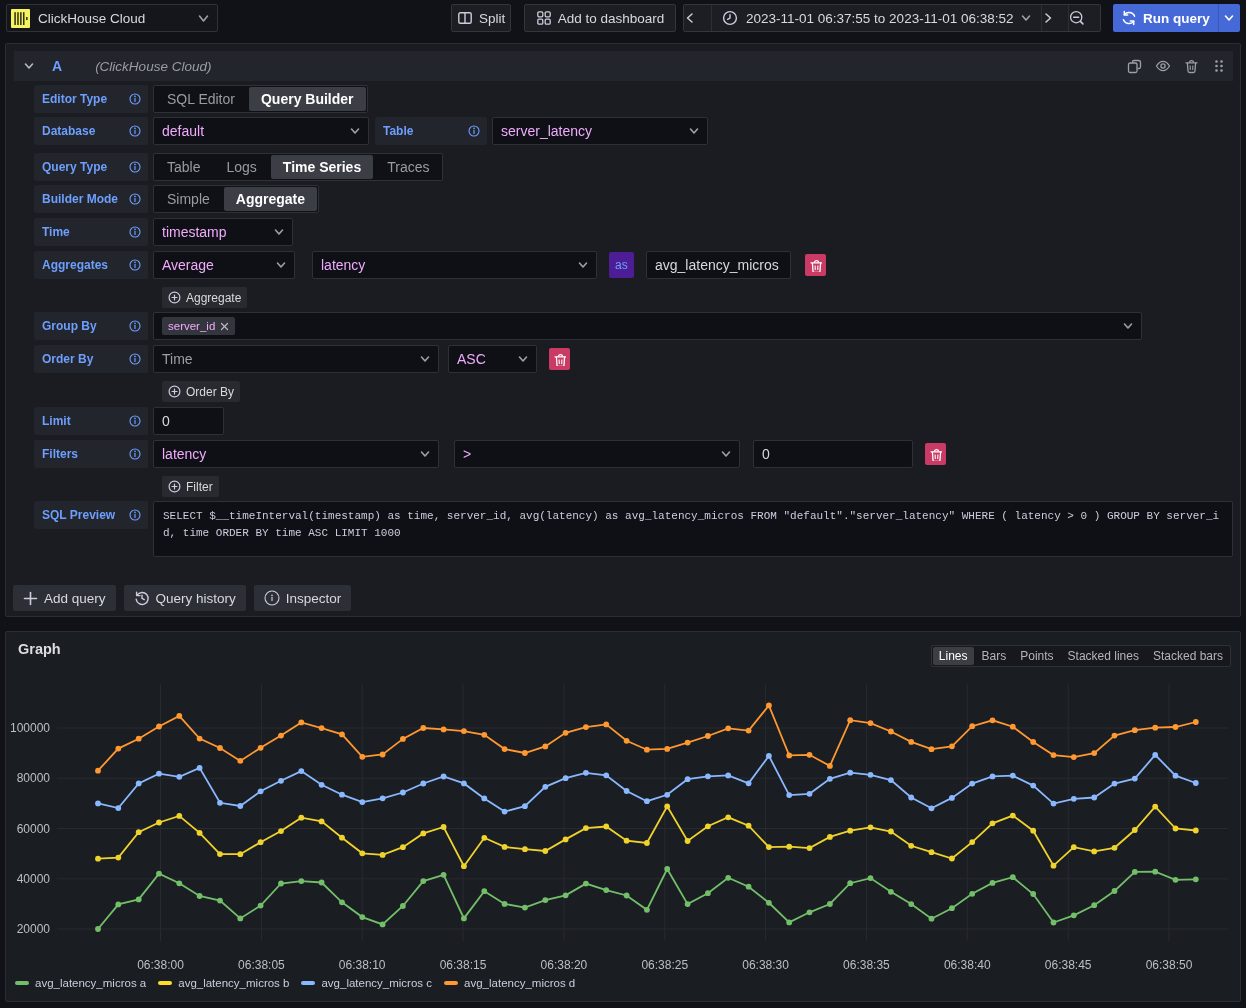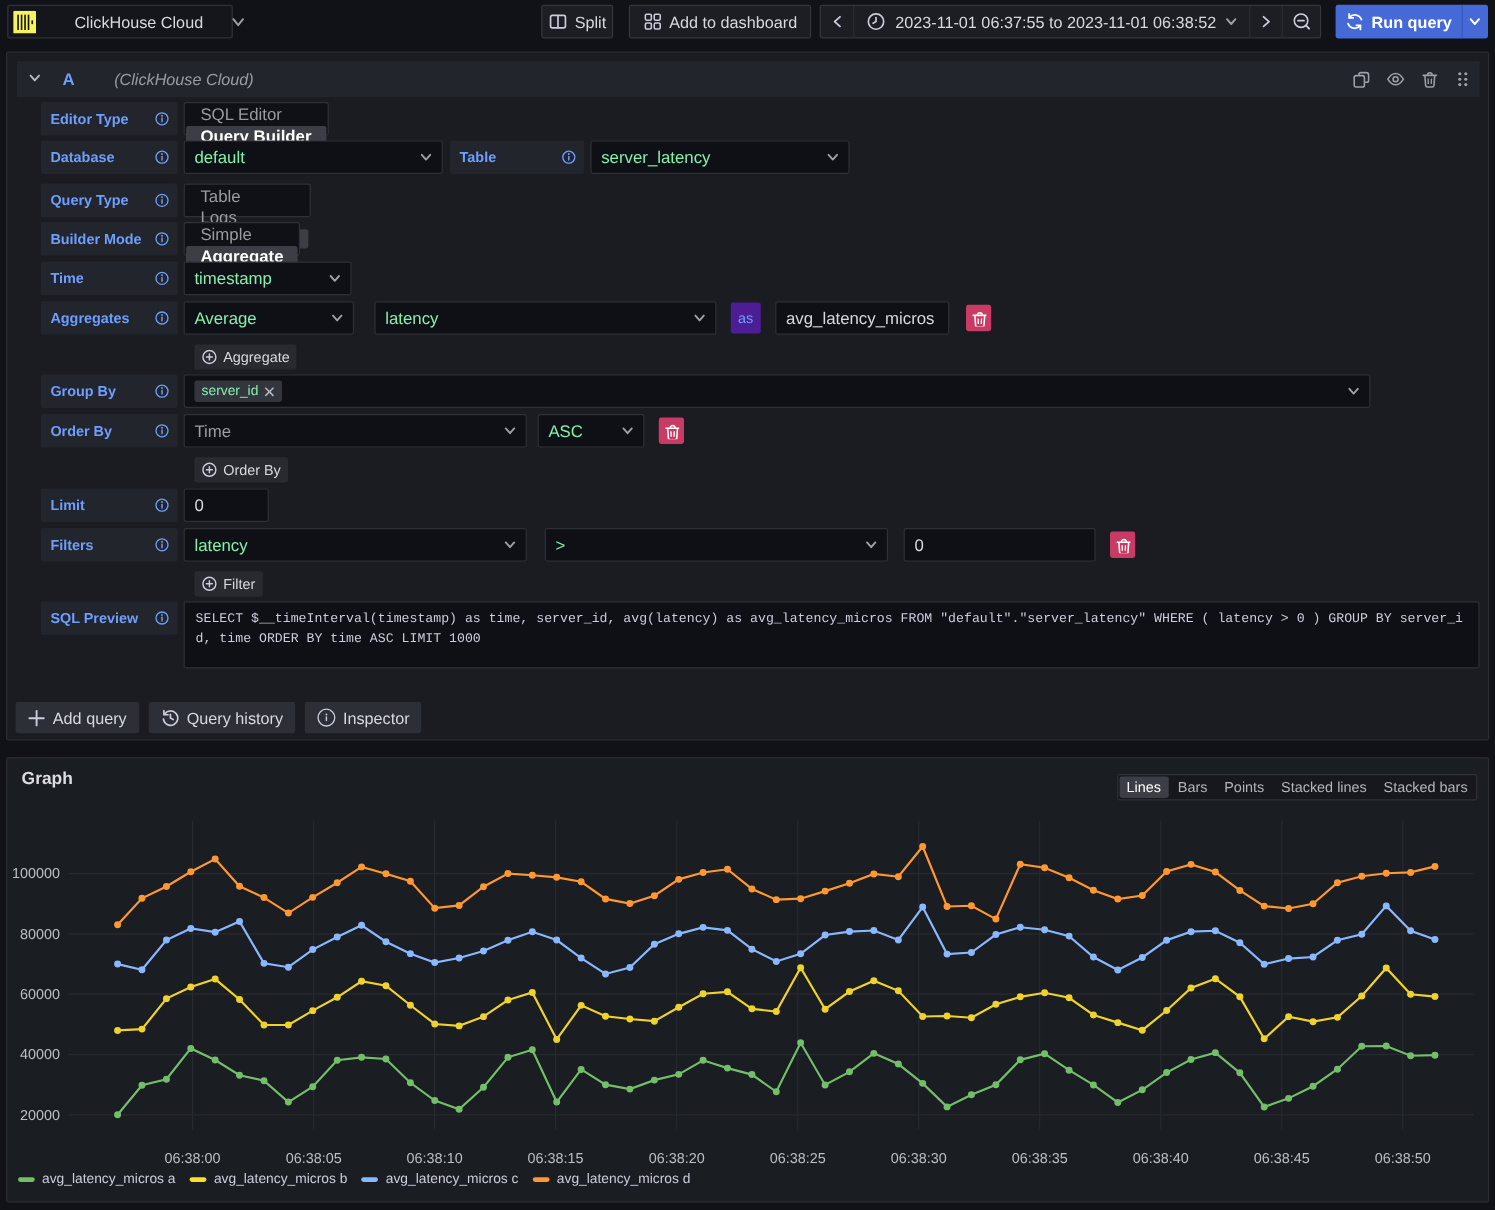--- a/index.html
+++ b/index.html
@@ -10,9 +10,9 @@
 
 
 .topbar { position:absolute; left:0; top:0; width:1246px; height:37px; }
-.dspick { position:absolute; left:6px; top:4px; width:188px; height:28px;
+.dspick { position:absolute; left:6px; top:4px; width:212px; height:28px;
   border:1px solid #2f3237; border-radius:2px; background:#14161B;
-  display:flex; align-items:center; padding:0 8px 0 4px;gap:24px; }
+  display:flex; align-items:center; padding:0 8px 0 4px; }
 .dspick .dstxt { margin-left:8px; font-size:13.5px; color:#D8D9DF; flex:1; }
 .tbbtn { position:absolute; top:4px; height:28px; border:1px solid #34363c; border-radius:2px;
   background:#1C1E24; display:flex; align-items:center; justify-content:center; gap:6px; padding:0 6px;

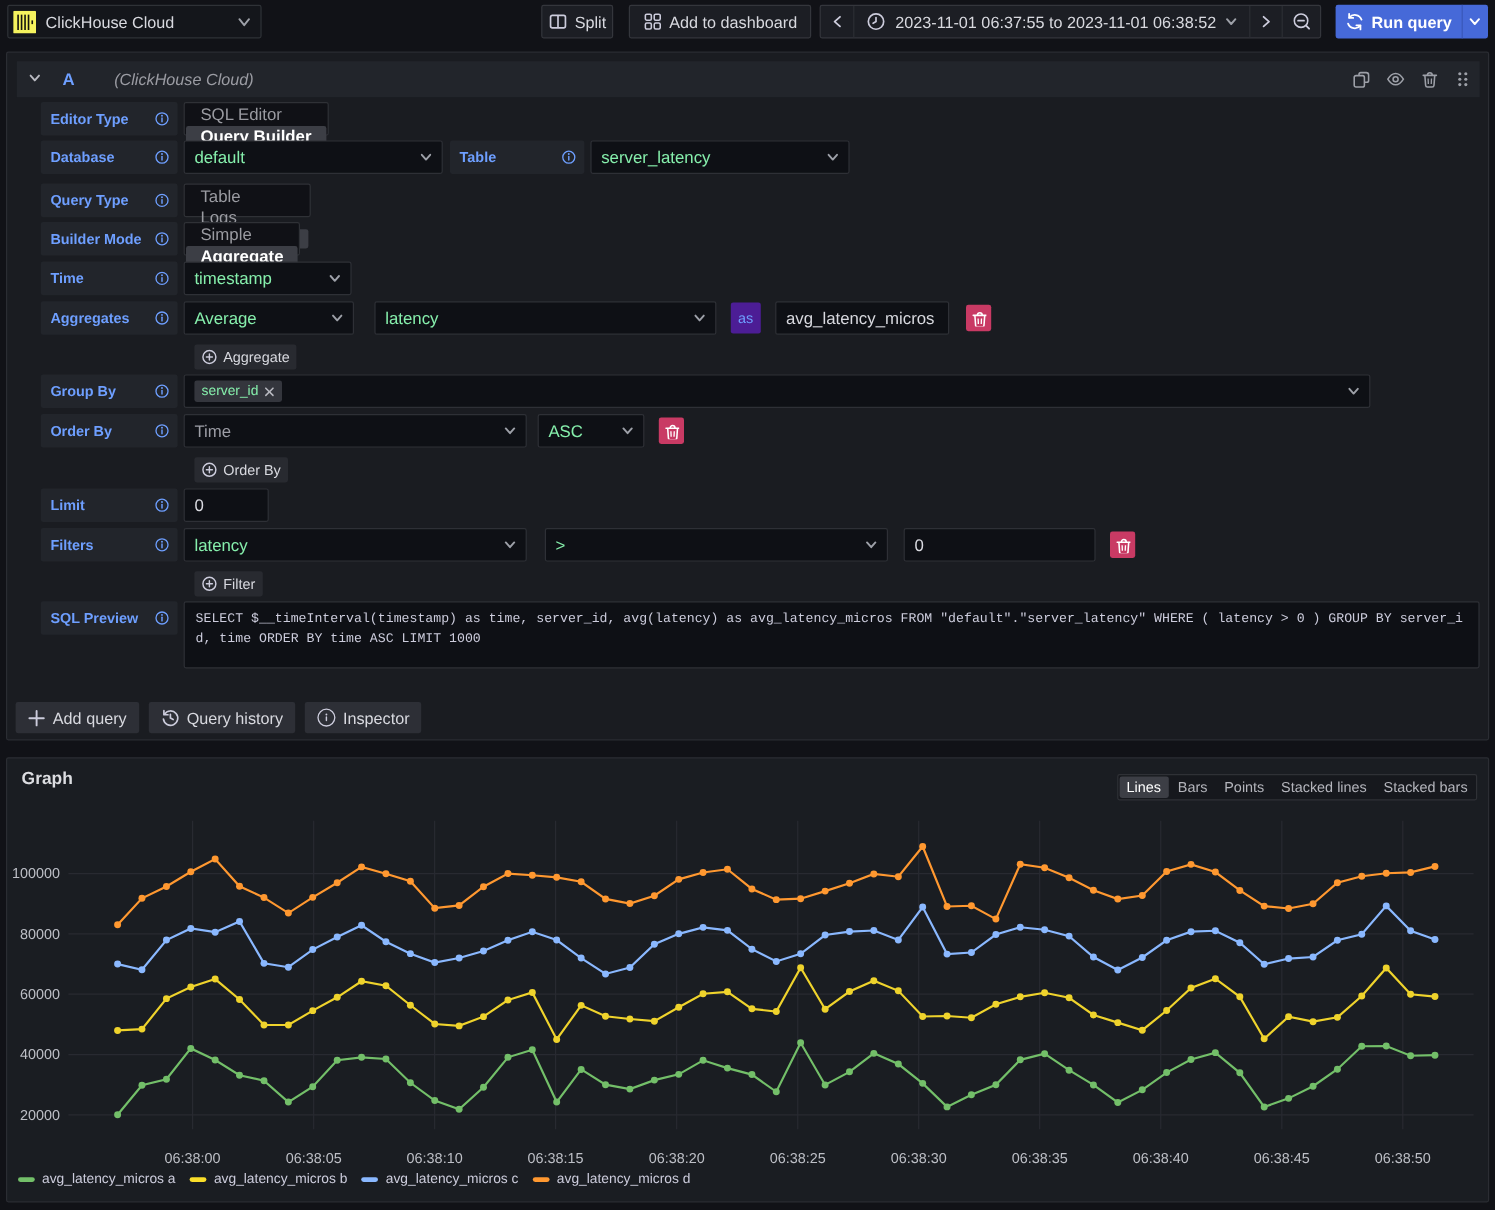--- a/index.html
+++ b/index.html
@@ -19,7 +19,7 @@
   font-size:13.5px; font-weight:500; color:#D8D9DF; }
 .tgroup { position:absolute; left:683px; top:4px; height:28px; border:1px solid #34363c;
   border-radius:2px; background:#1C1E24; display:flex; align-items:stretch; }
-.tseg { display:flex; align-items:center; justify-content:center; }
+.tseg { display:flex; align-items:center; justify-content:flex-start; }
 .tseg + .tseg { border-left:1px solid #2c2e34; }
 .runq { position:absolute; left:1113px; top:4px; width:127px; height:28px; border-radius:2px;
   background:#4669D8; display:flex; align-items:stretch; color:#fff; }

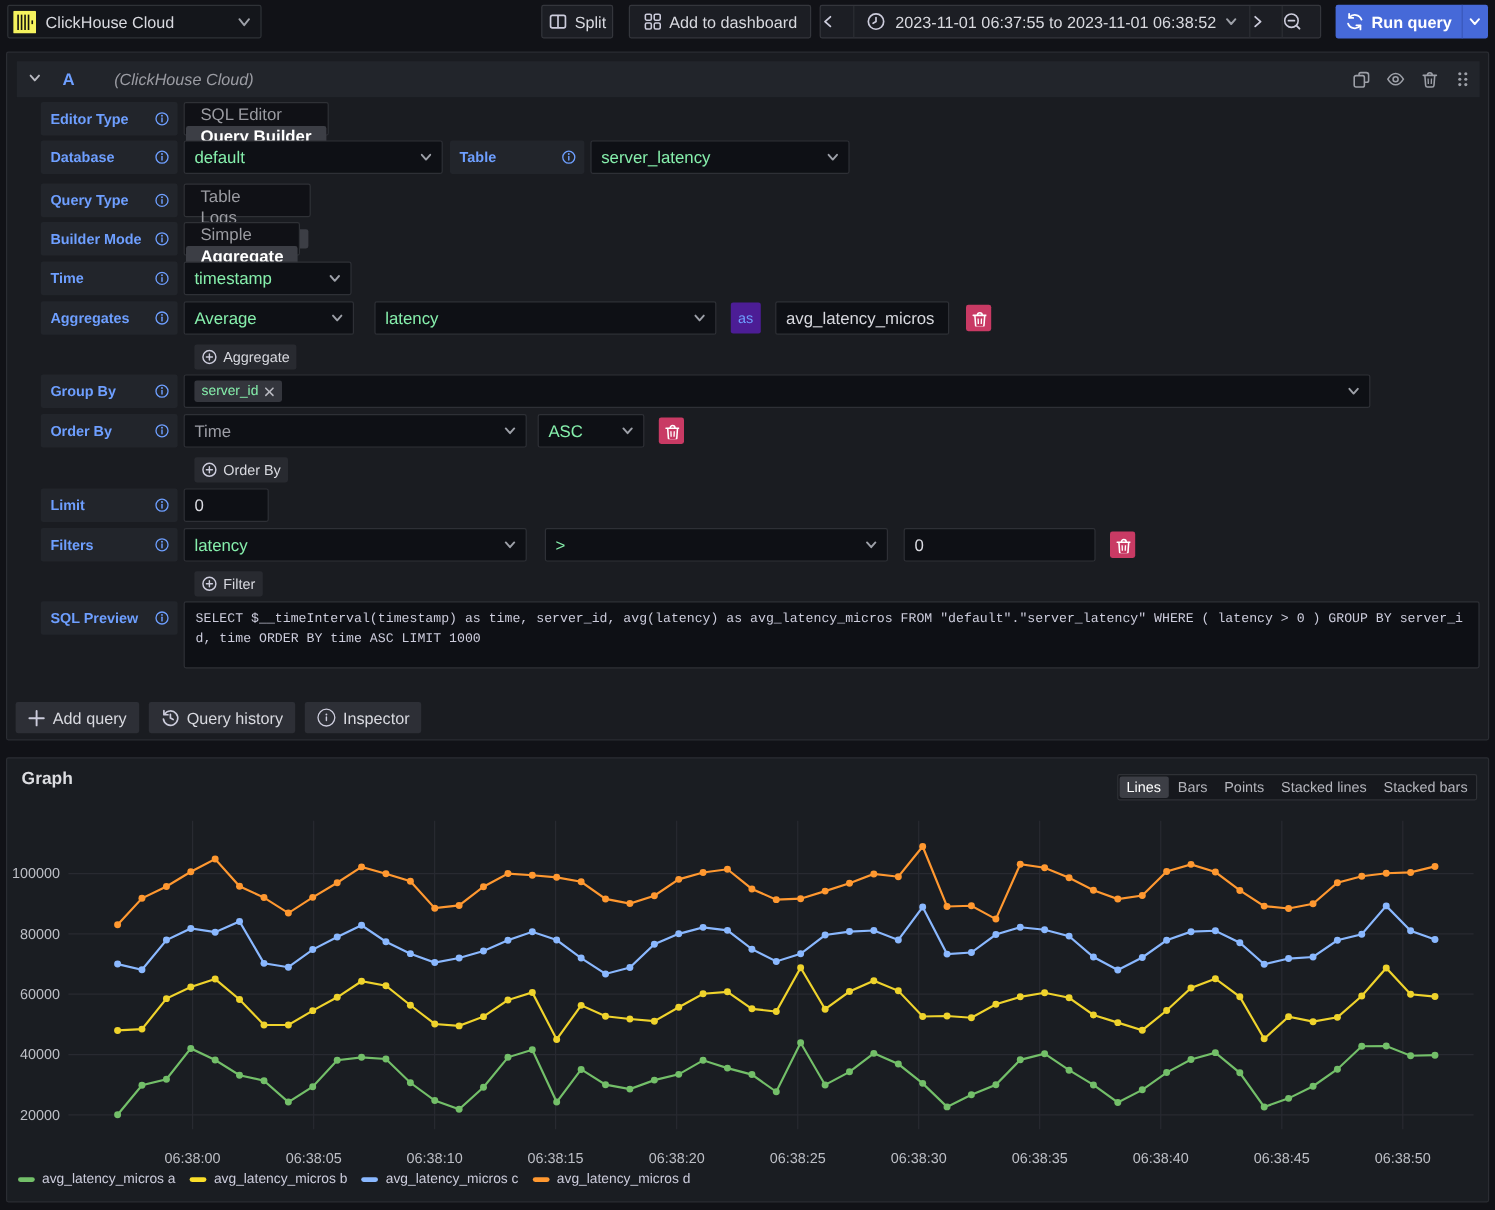--- a/index.html
+++ b/index.html
@@ -57,7 +57,7 @@
 .tbtn { position:absolute; width:21px; height:22px; background:#C93A64; border-radius:2px;
   display:flex; align-items:center; justify-content:center; }
 .rgroup { position:absolute; top:0; height:28px; border:1px solid #2f3136; border-radius:2px;
-  background:#101116; display:flex; align-items:stretch; padding:0;flex-direction:column; }
+  background:#101116; display:flex; align-items:stretch; padding:0; }
 .ritem { display:flex; align-items:center; padding:0 12px; font-size:14px; color:#9a9ba1;
   border-radius:2px; margin:1px; }
 .ritem.active { background:#3c3e45; color:#fff; font-weight:700; }

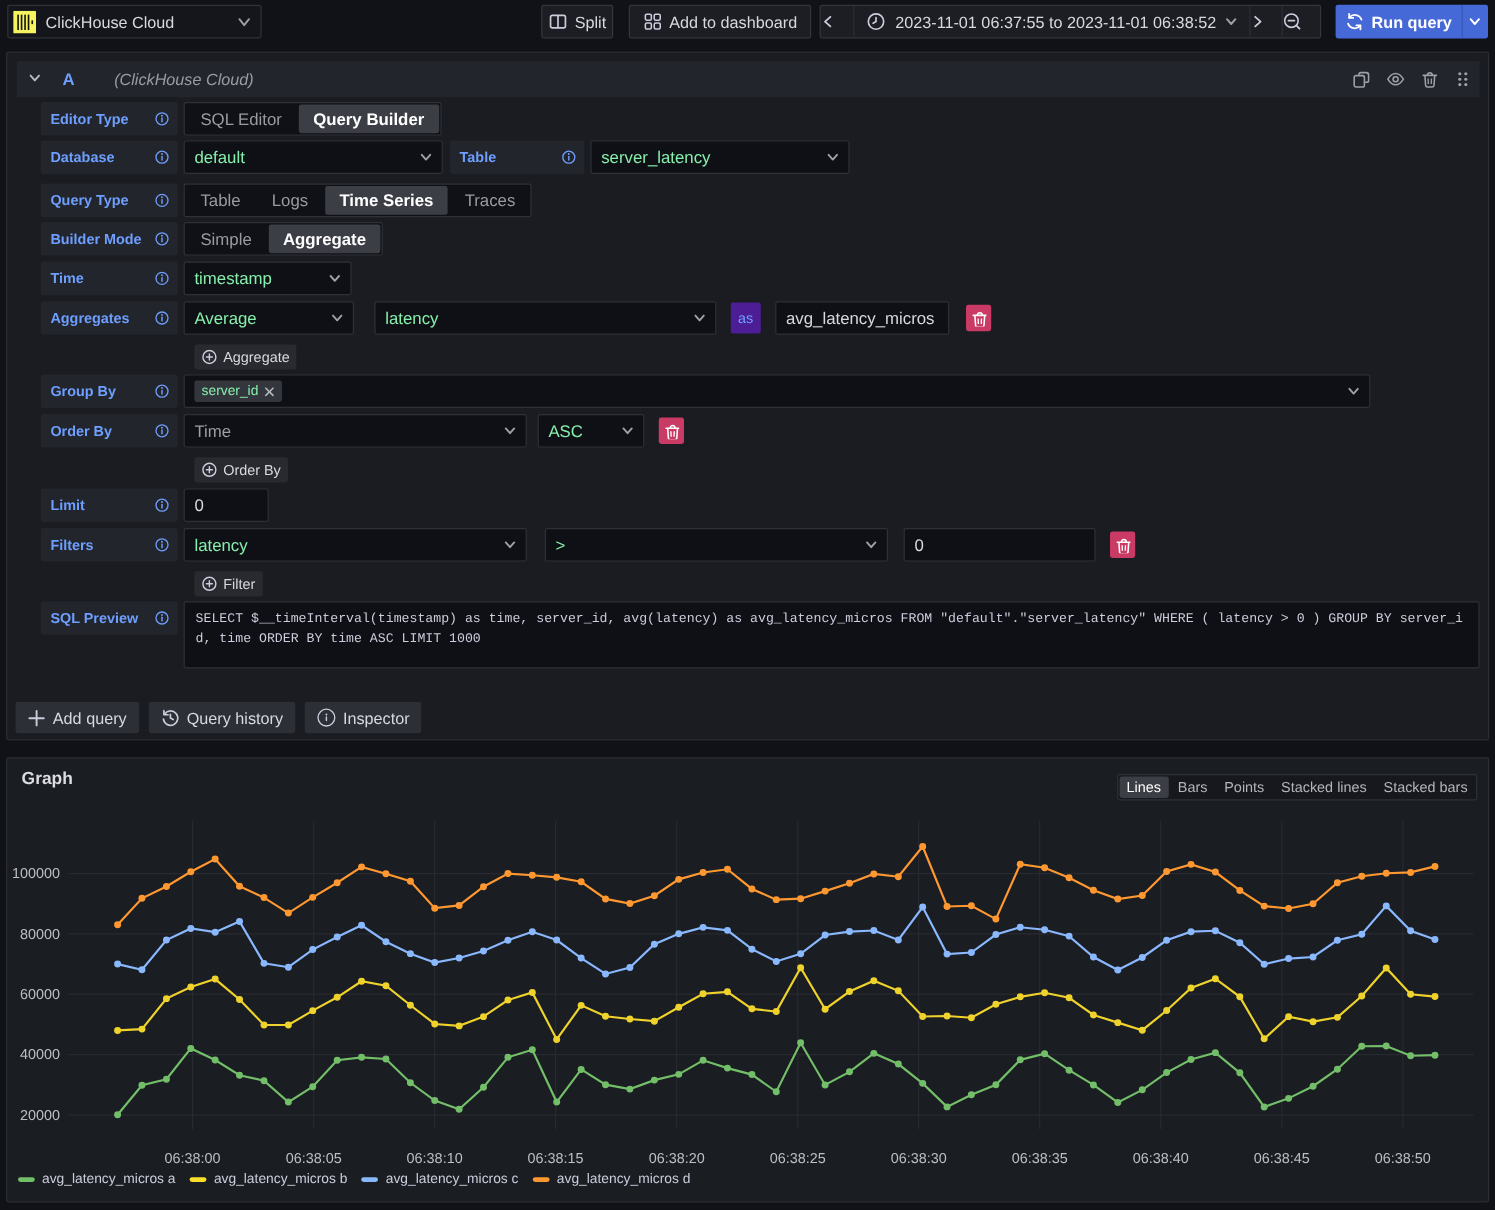--- a/index.html
+++ b/index.html
@@ -46,7 +46,7 @@
 .sel,.inp { position:absolute; top:0; height:28px; background:#0e1015;
   border:1px solid #2e3036; border-radius:2px; display:flex; align-items:center;
   padding:0 8px; }
-.sel span { flex:1; font-size:14px; color:#86efac; }
+.sel span { flex:1; font-size:14px; color:#f0abfc; }
 .sel span.ph { color:#9D9EA6; }
 .inp span { font-size:14px; color:#D8D9DF; }
 .chip { flex:0 0 auto !important; background:#34363D; border-radius:2px; font-size:11.5px !important;

